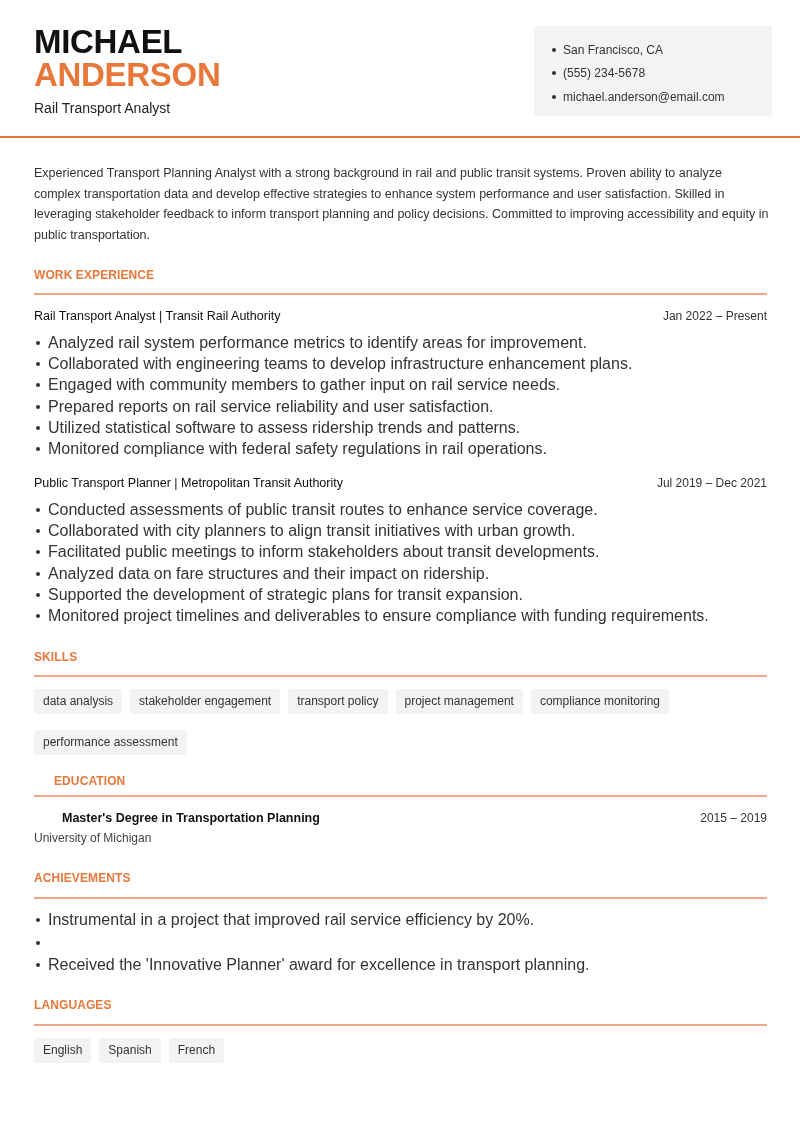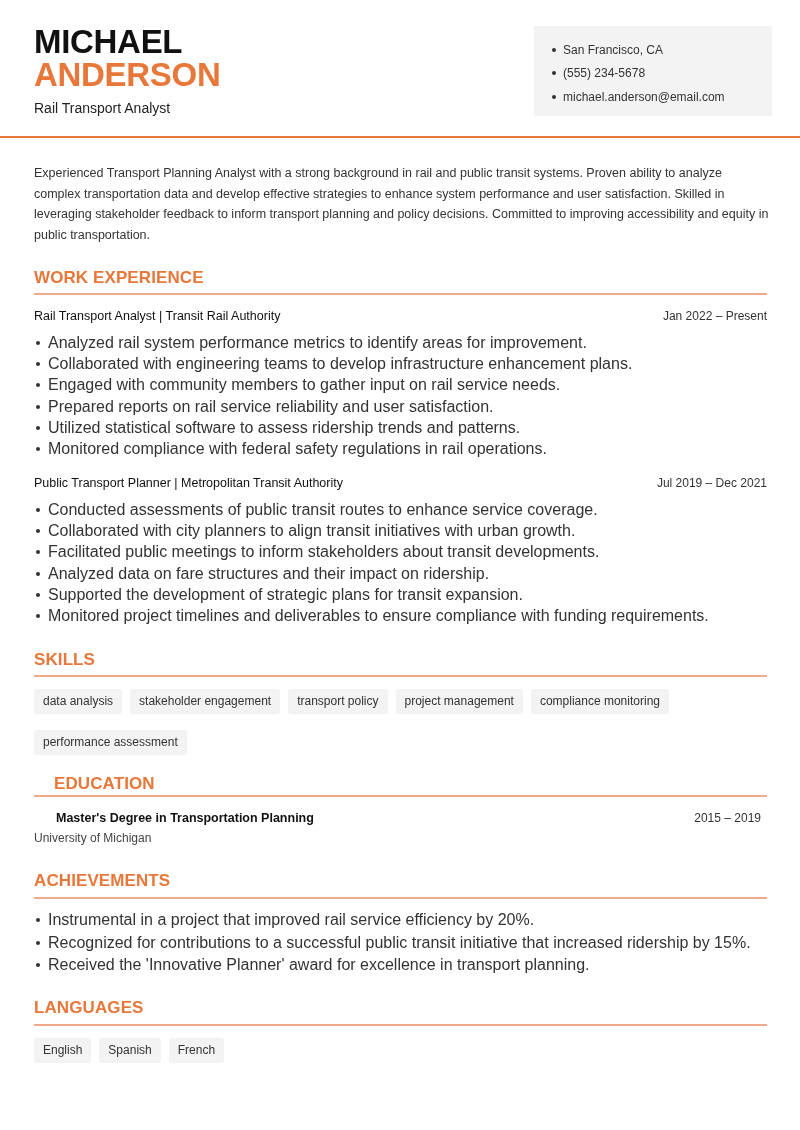--- a/index.html
+++ b/index.html
@@ -17,7 +17,7 @@
 
   .summary { position: absolute; left: 34px; top: 163px; width: 735px; font-size: 12.5px; line-height: 20.7px; color: #333333; }
 
-  .section-title { position: absolute; left: 34px; font-size: 17px; font-weight: 700; color: #e8773a; letter-spacing: 0.1px; }
+  .section-title { position: absolute; left: 34px; font-size: 12px; font-weight: 700; color: #e8773a; letter-spacing: 0.1px; }
   .section-rule { position: absolute; left: 34px; width: 733px; height: 2px; background: #f0a98a; }
 
   .job-head { position: absolute; left: 34px; width: 733px; display: flex; justify-content: space-between; font-size: 12.5px; }

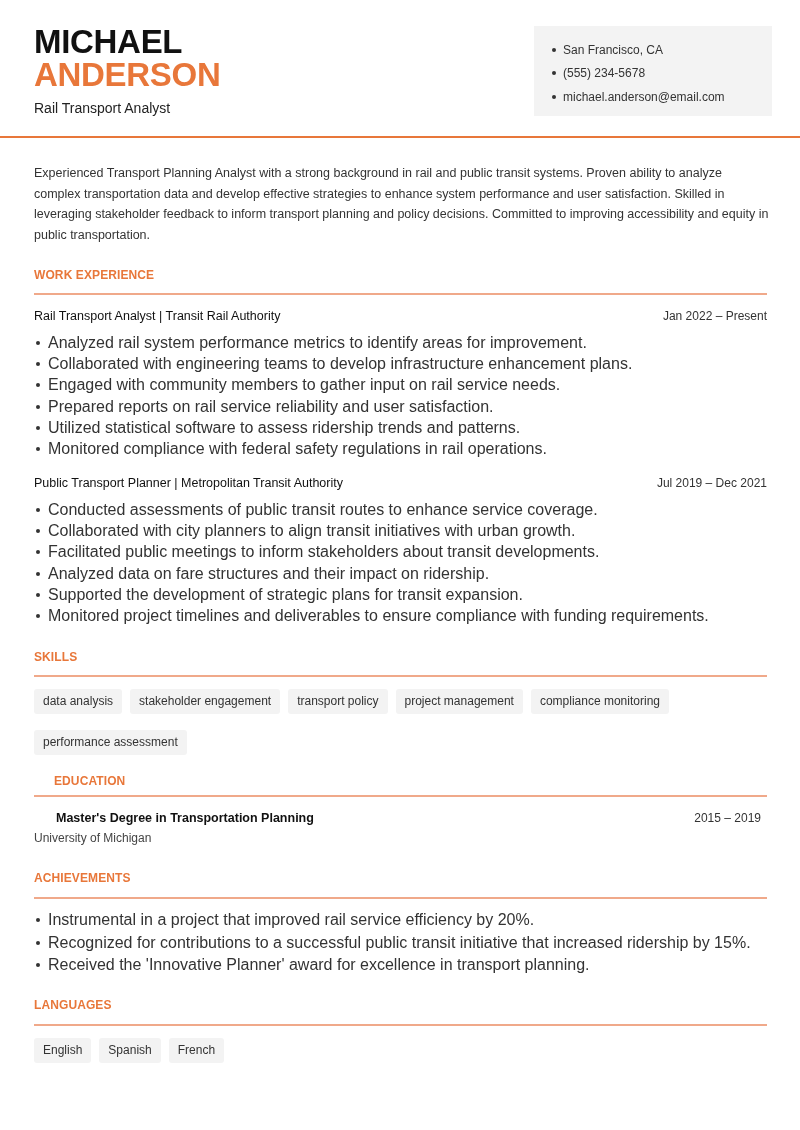--- a/index.html
+++ b/index.html
@@ -31,7 +31,7 @@
   .chips { position: absolute; left: 34px; width: 733px; display: flex; flex-wrap: wrap; gap: 16px 8px; }
   .chip { background: #f3f3f3; border-radius: 3px; font-size: 12px; color: #333333; padding: 0 9px; height: 25px; line-height: 25px; }
 
-  .edu-head { position: absolute; left: 28px; top: 811px; width: 733px; display: flex; justify-content: space-between; padding-left: 28px; }
+  .edu-head { position: absolute; left: 34px; top: 811px; width: 733px; display: flex; justify-content: space-between; padding-left: 28px; }
   .edu-degree { font-size: 12.5px; font-weight: 700; color: #111111; }
   .edu-years { font-size: 12px; color: #333333; }
   .edu-school { position: absolute; left: 34px; top: 831px; font-size: 12px; color: #444444; }

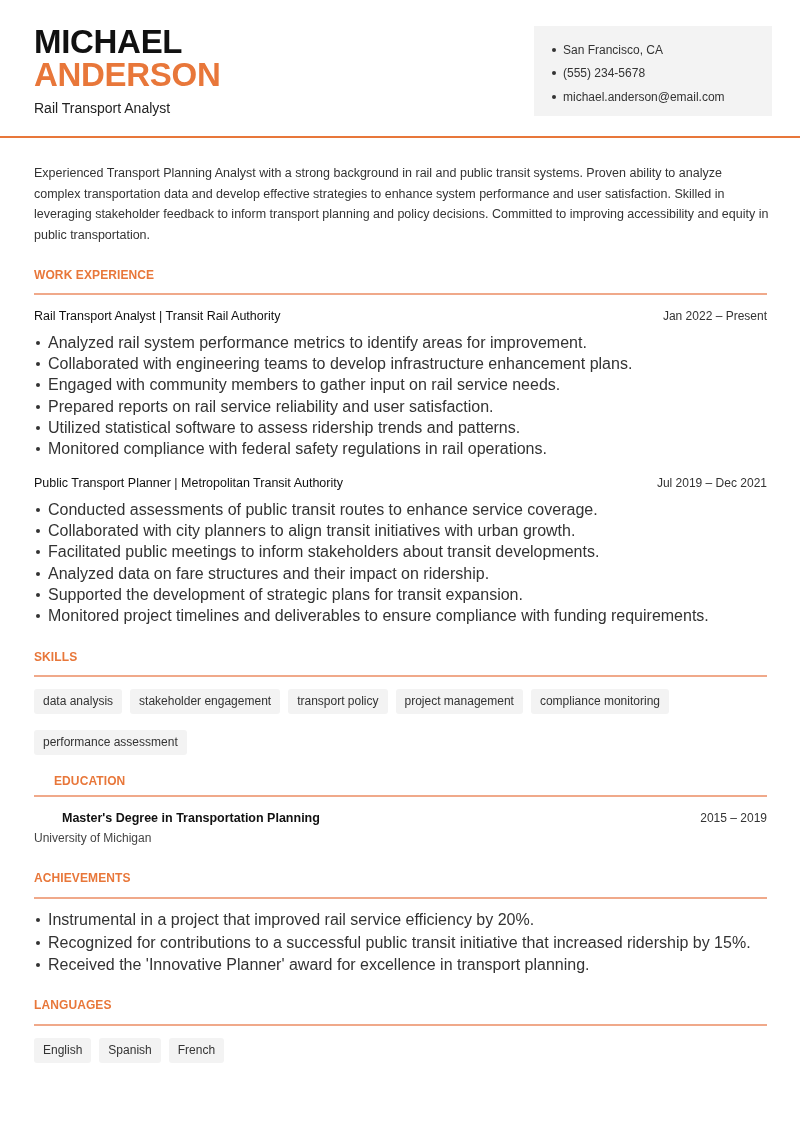--- a/index.html
+++ b/index.html
@@ -155,7 +155,6 @@
     </li>
   <li style="height:22.5px;">
       <span class="bullet-dot"></span>
-      <span>Recognized for contributions to a successful public transit initiative that increased ridership by 15%.</span>
     </li>
   <li style="height:22.5px;">
       <span class="bullet-dot"></span>

